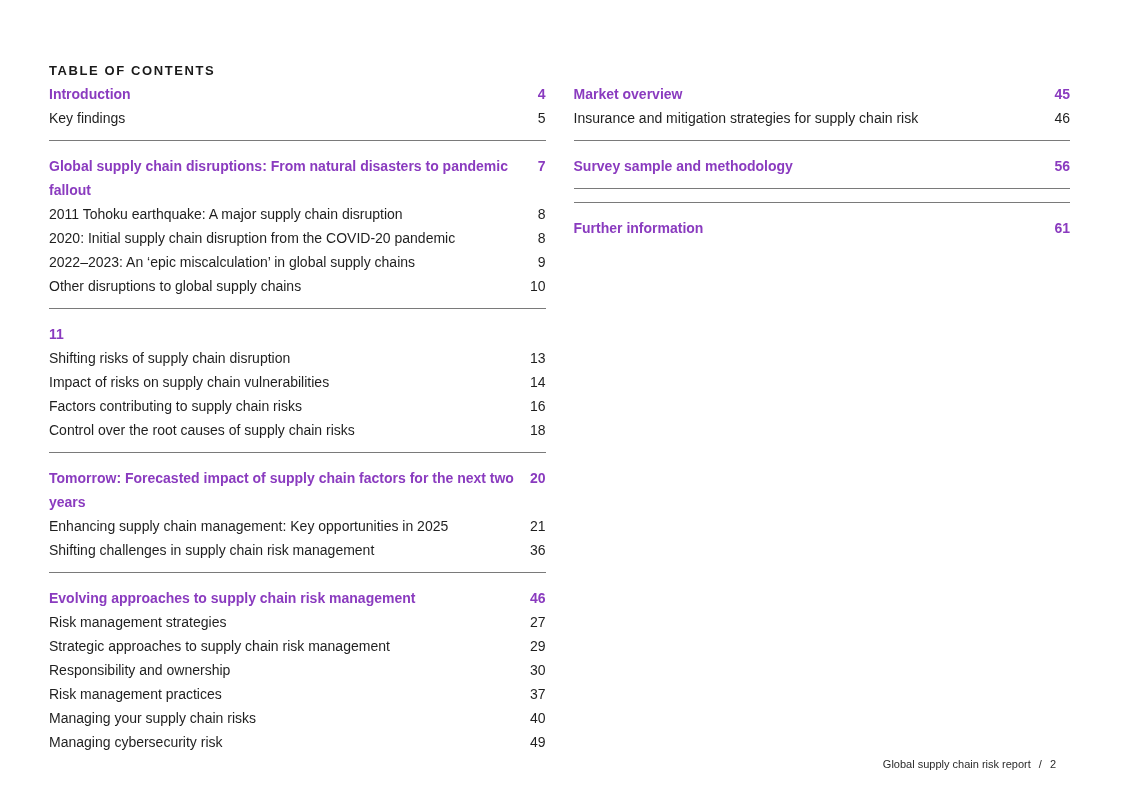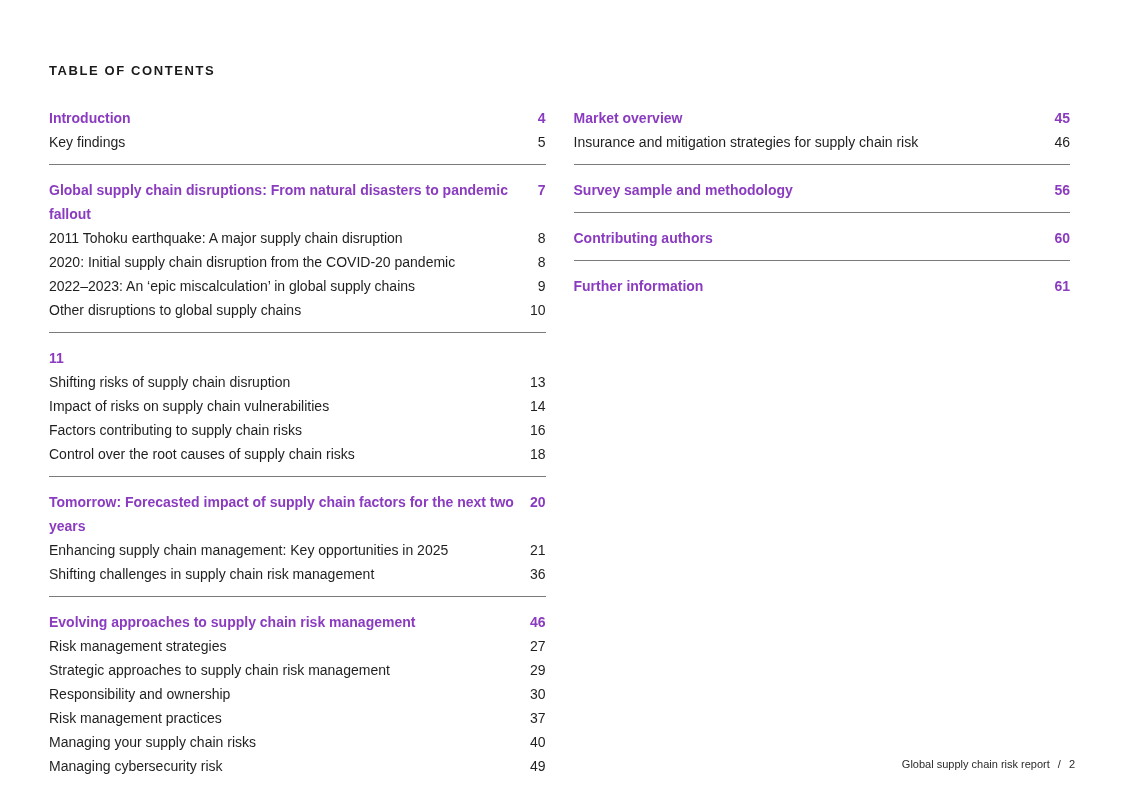--- a/index.html
+++ b/index.html
@@ -21,7 +21,7 @@
     font-weight: 700;
     letter-spacing: 1.6px;
     color: #1a1a1a;
-    margin-bottom: 28px;
+    margin-bottom: 4px;
   }
   .columns {
     display: flex;

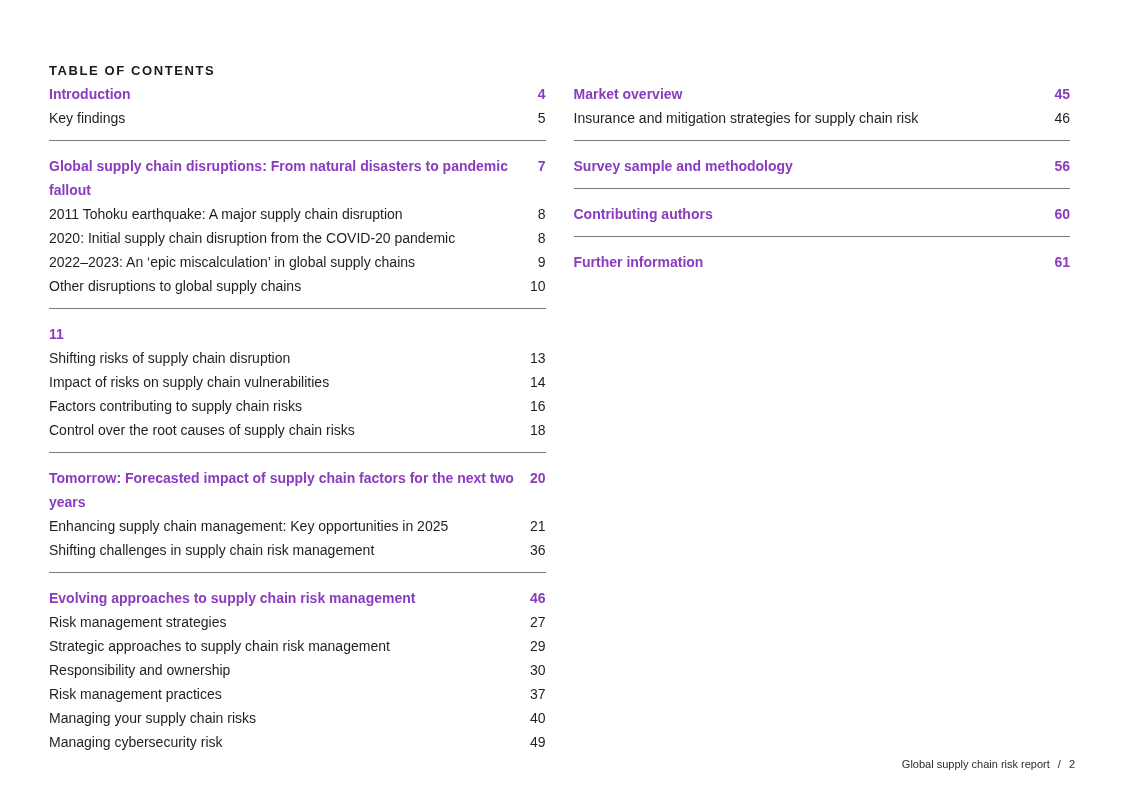--- a/index.html
+++ b/index.html
@@ -200,12 +200,6 @@
       </section>
       <div class="rule"></div>
 
-      <section>
-        <div class="row heading">
-          <span class="label">Contributing authors</span>
-          <span class="num">60</span>
-        </div>
-      </section>
       <div class="rule"></div>
 
       <section>

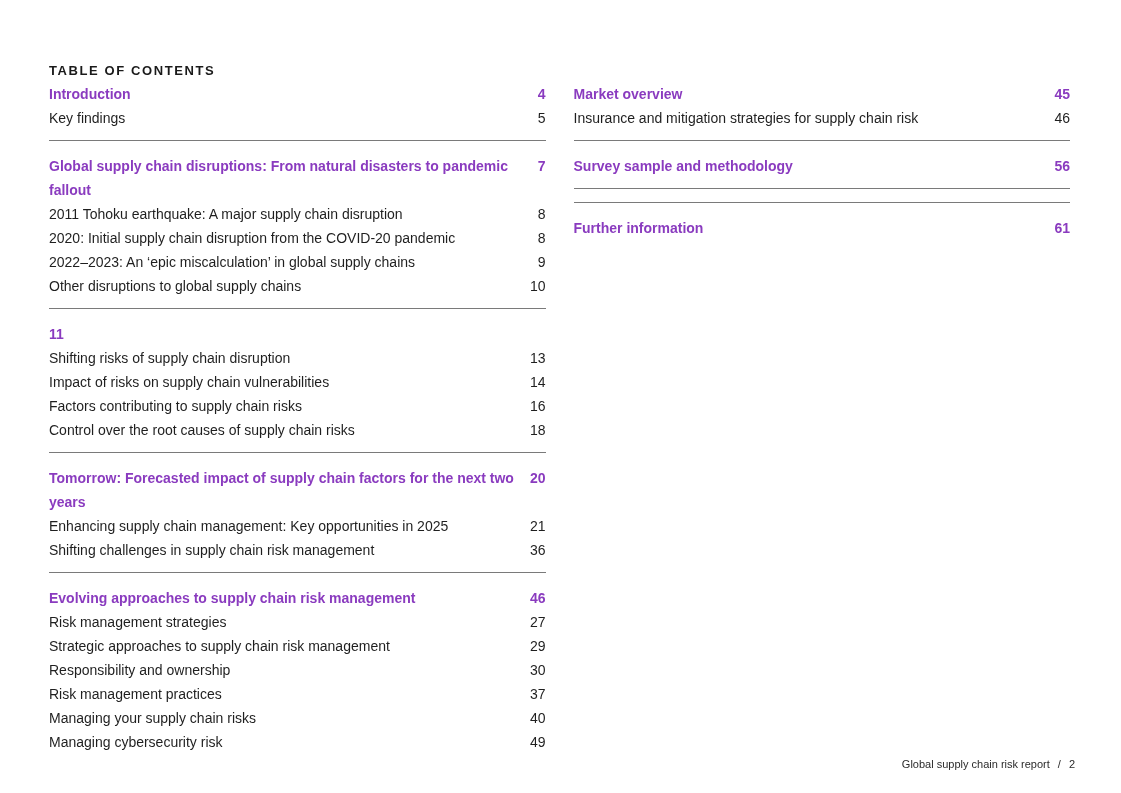--- a/index.html
+++ b/index.html
@@ -50,7 +50,7 @@
   }
   .footer {
     position: absolute;
-    right: 46px;
+    right: 65px;
     bottom: 23px;
     font-size: 11px;
     color: #2b2b2b;

